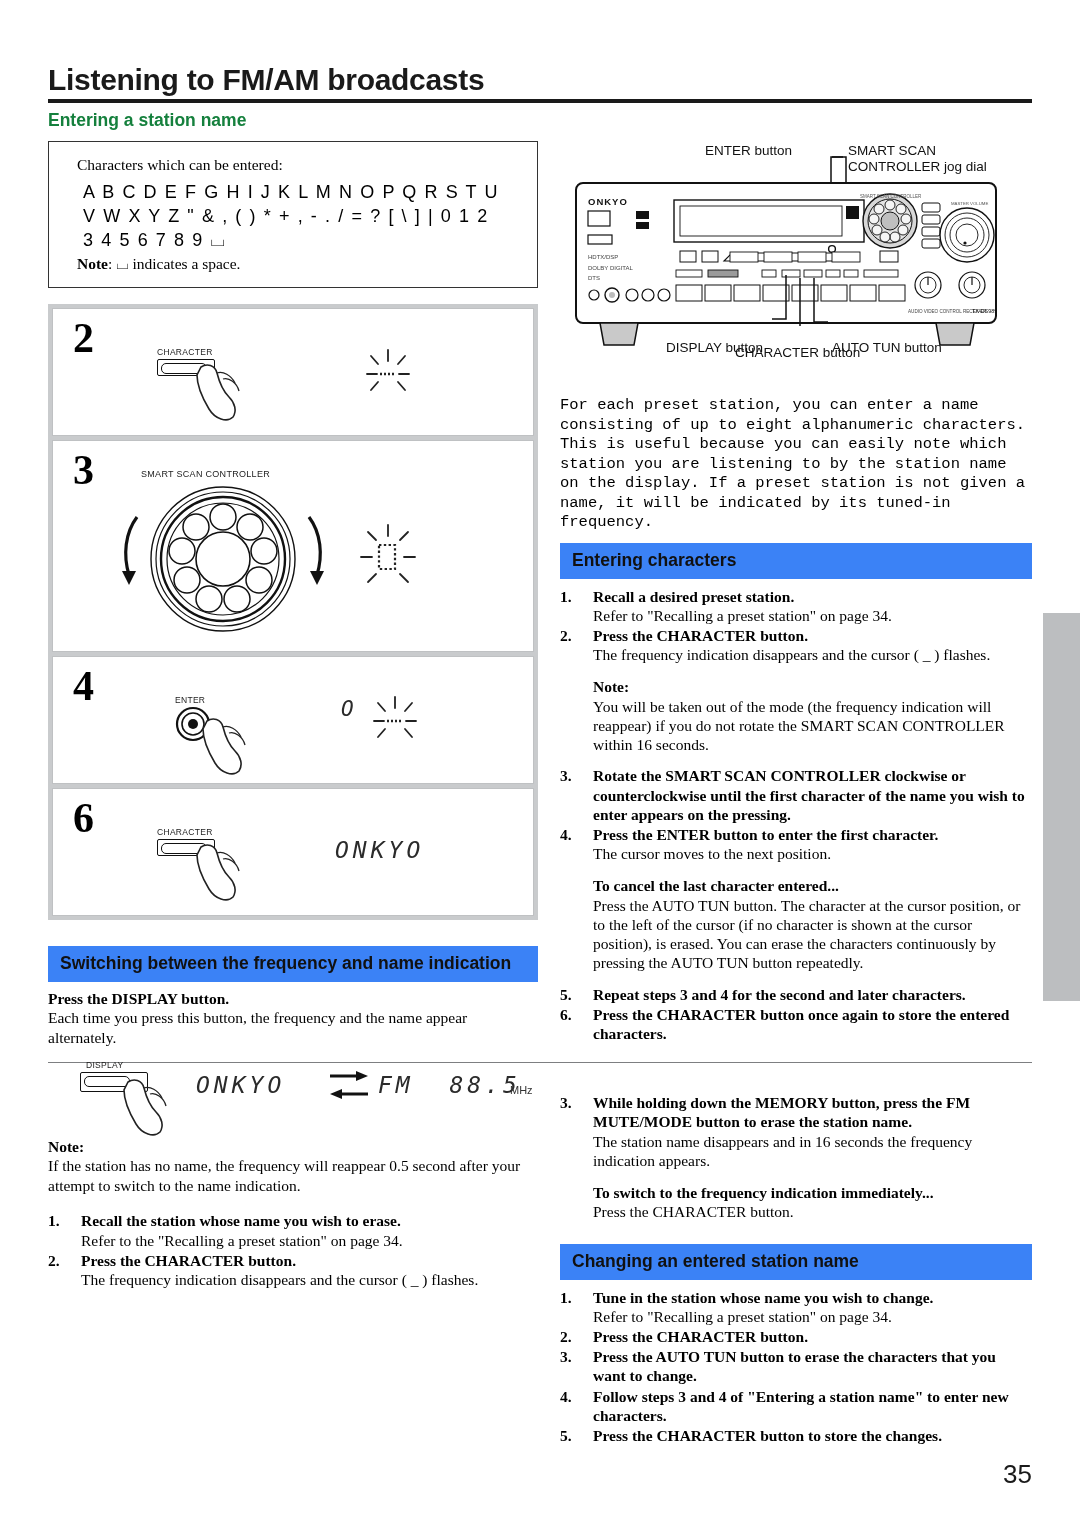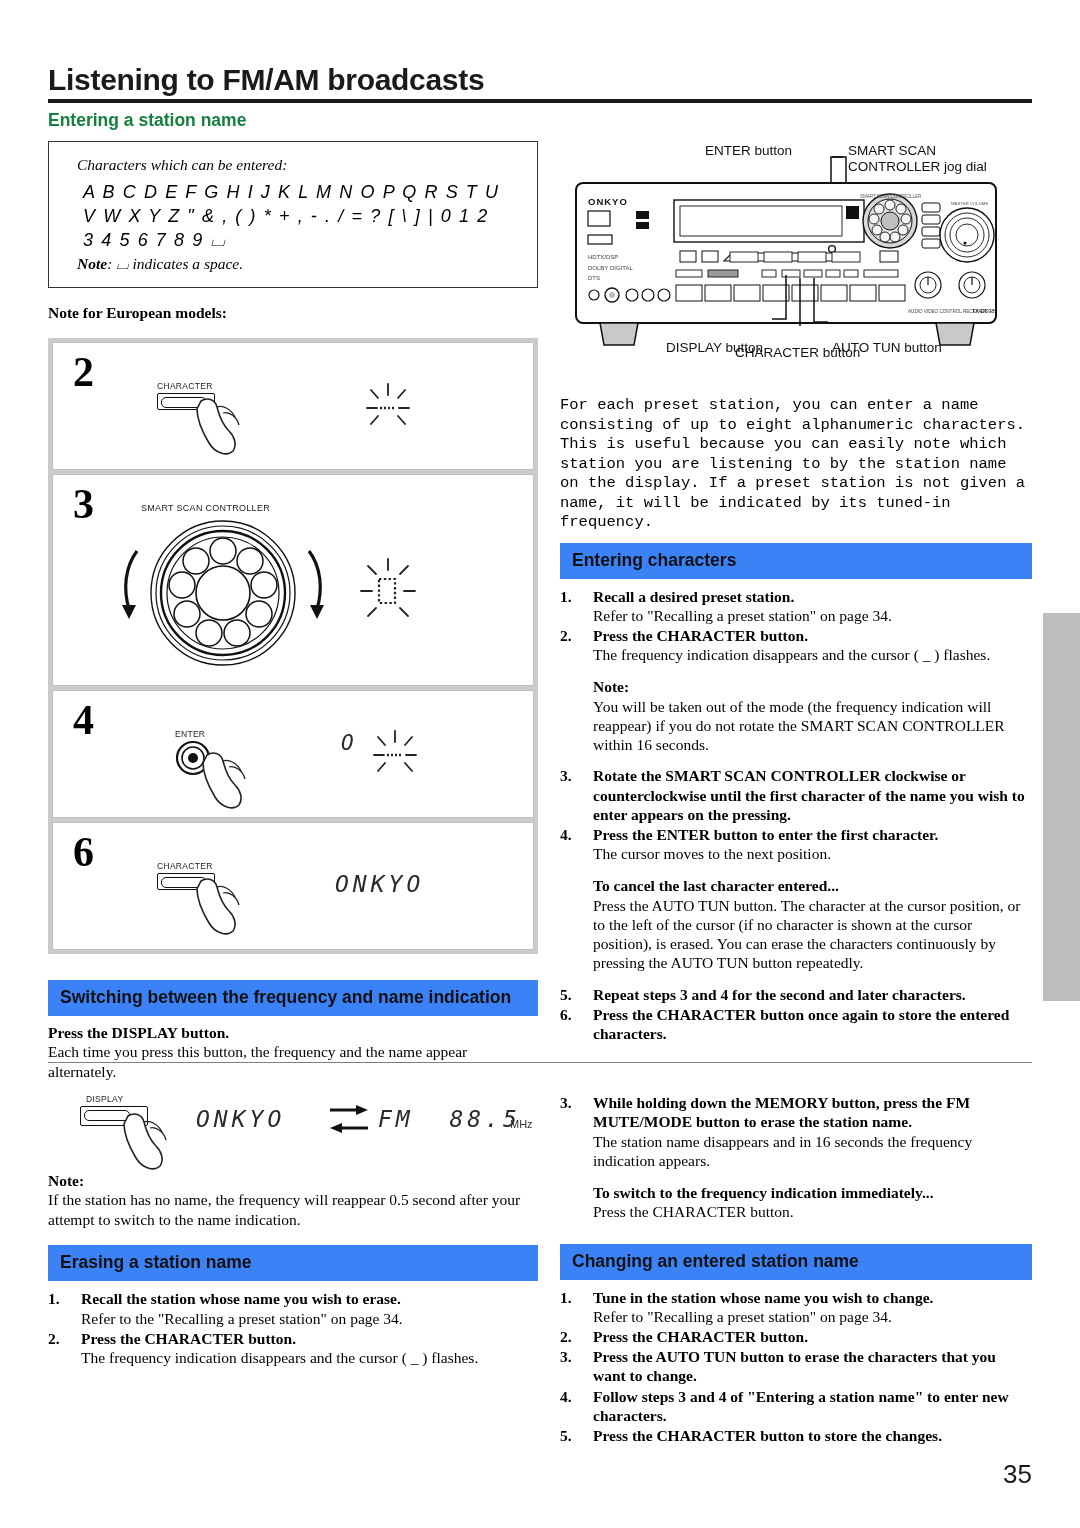--- a/index.html
+++ b/index.html
@@ -59,7 +59,6 @@
     border: 1px solid #333;
     padding: 10px 14px 14px 28px;
     margin-bottom: 16px;
-    font-style: italic;
   }
   .charbox .lead {
     font-size: 15.5px;

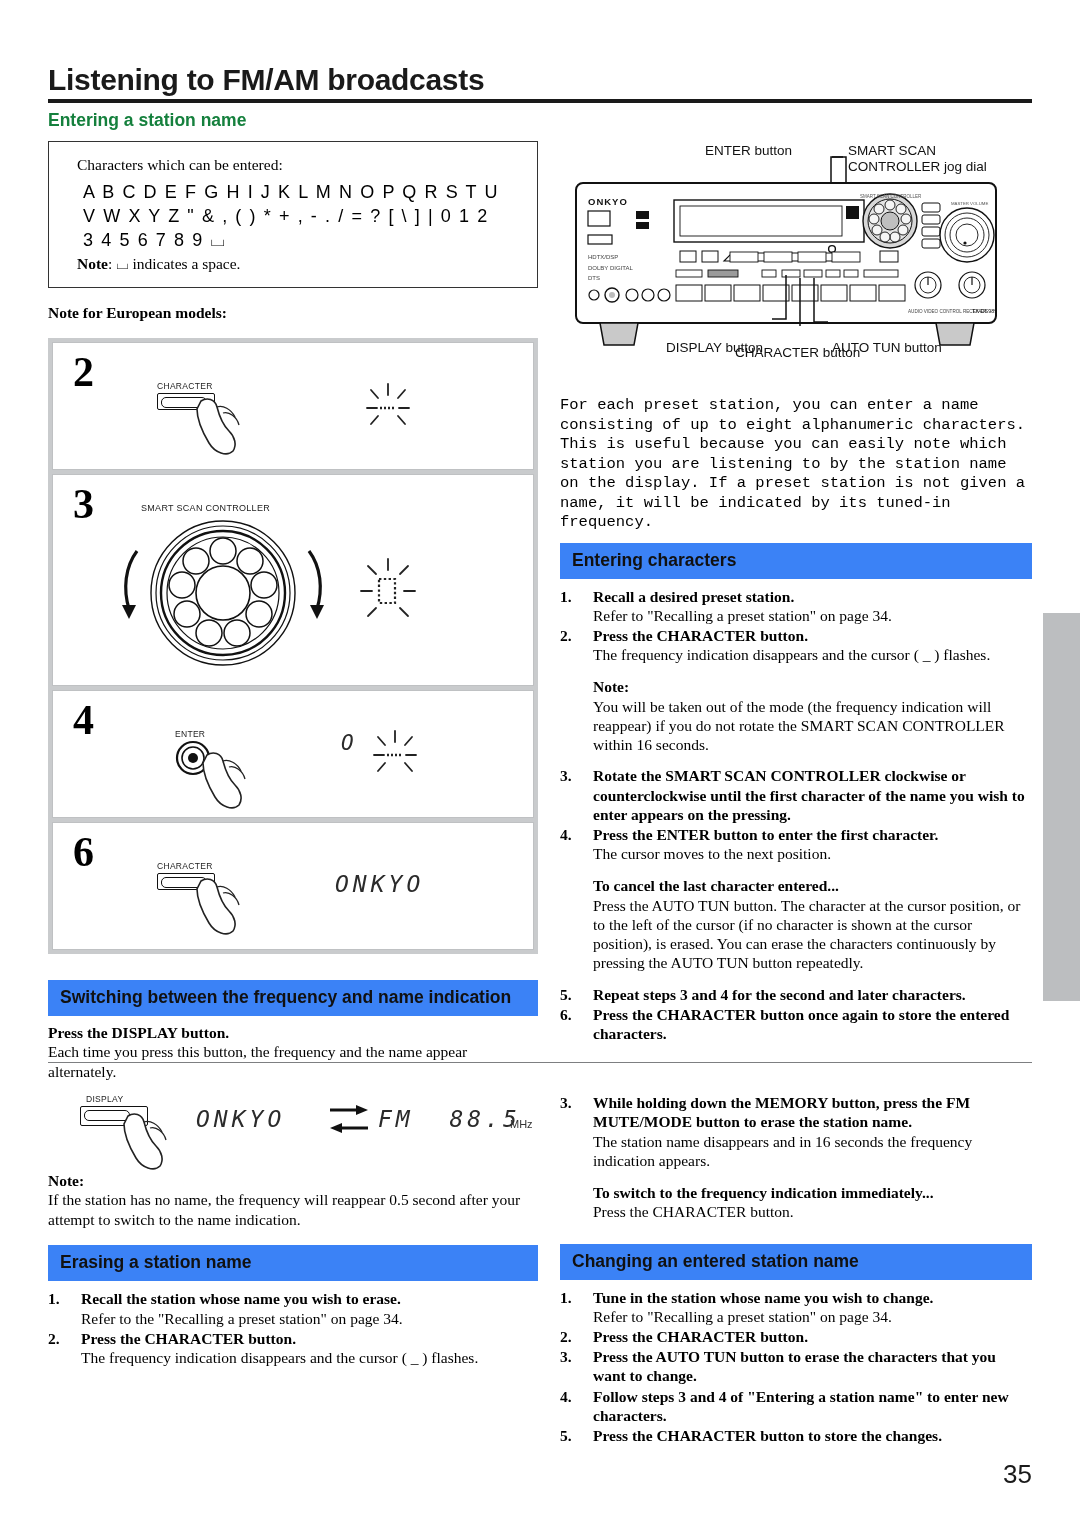--- a/index.html
+++ b/index.html
@@ -235,7 +235,6 @@
     </div>
 
     <div class="euro-note">
-      <div class="hd" style="font-size:15.5px">Note for European models:</div>
     </div>
 
     <div class="figstack">

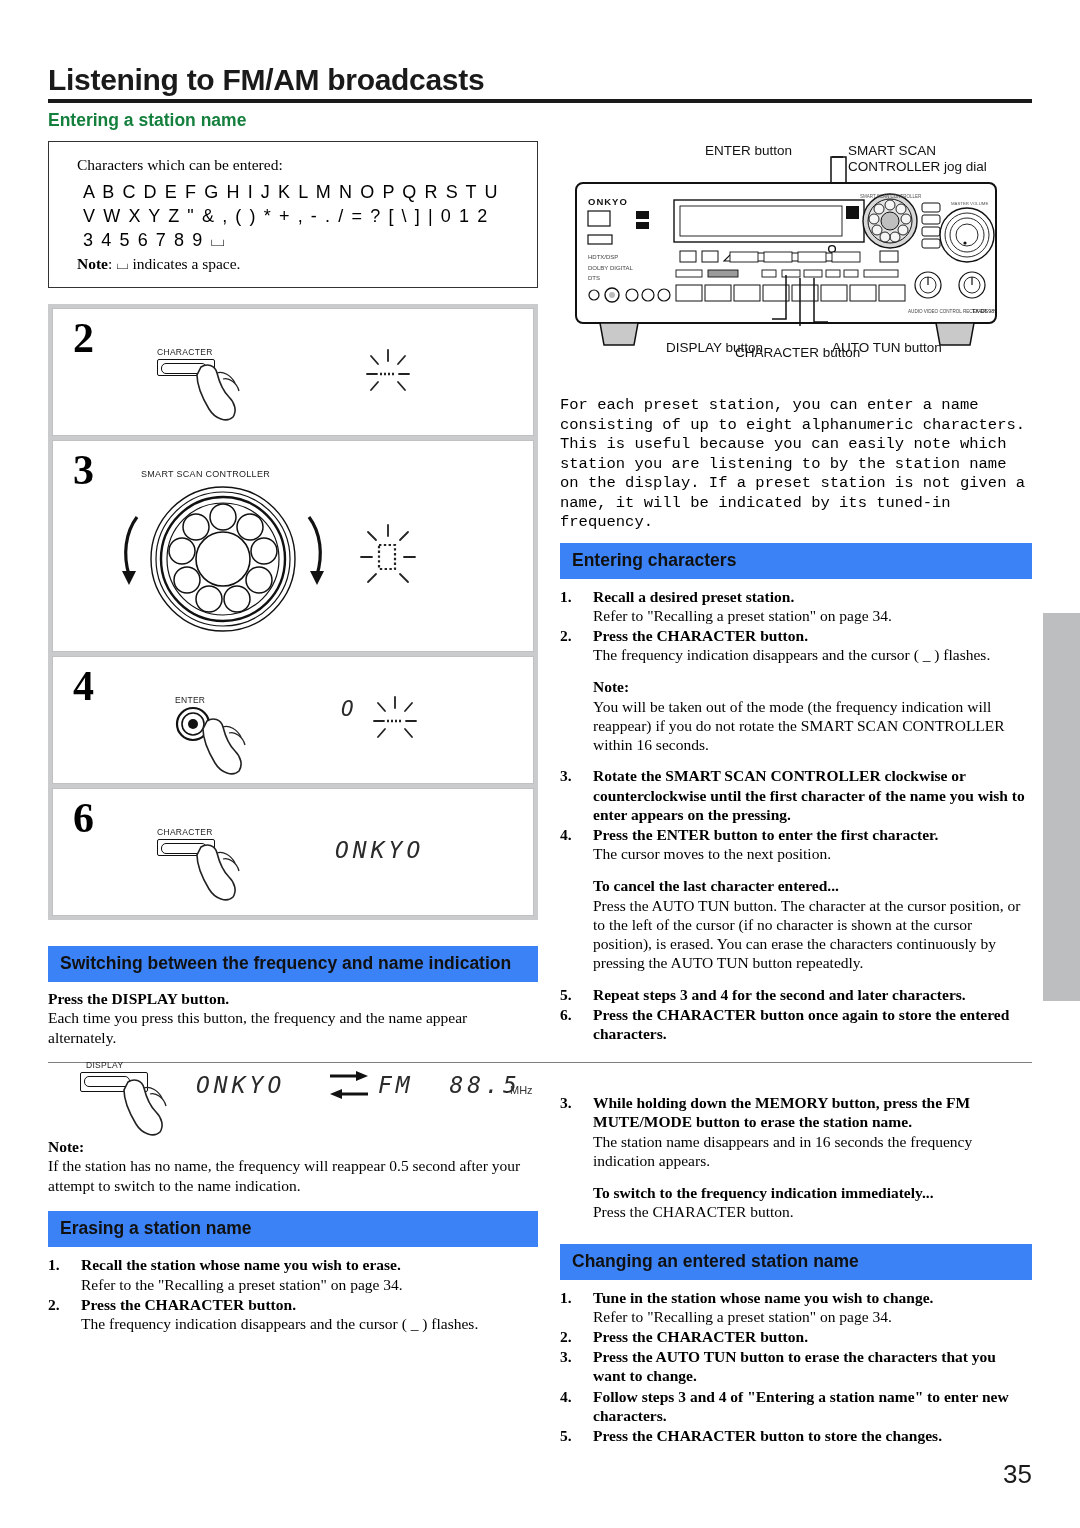--- a/index.html
+++ b/index.html
@@ -379,7 +379,6 @@
     </div>
 
     <div style="margin-top:16px;">
-      <div class="sec-head">Erasing a station name</div>
       <ol class="steps">
         <li>
           <span class="n">1.</span>

